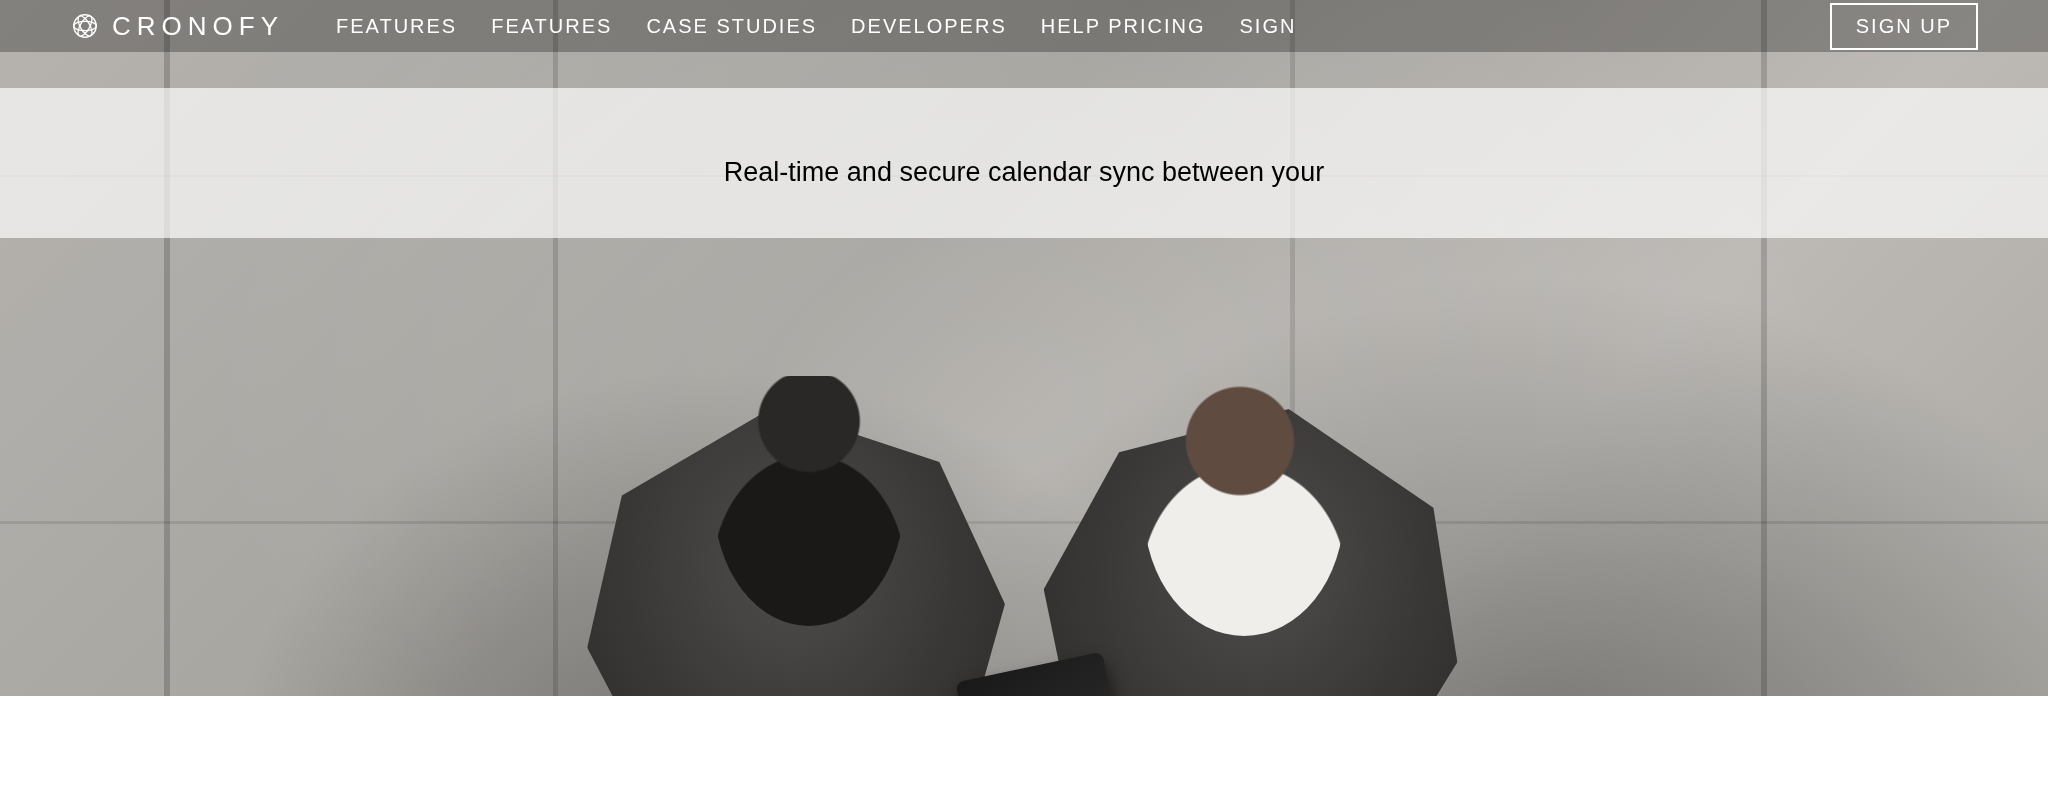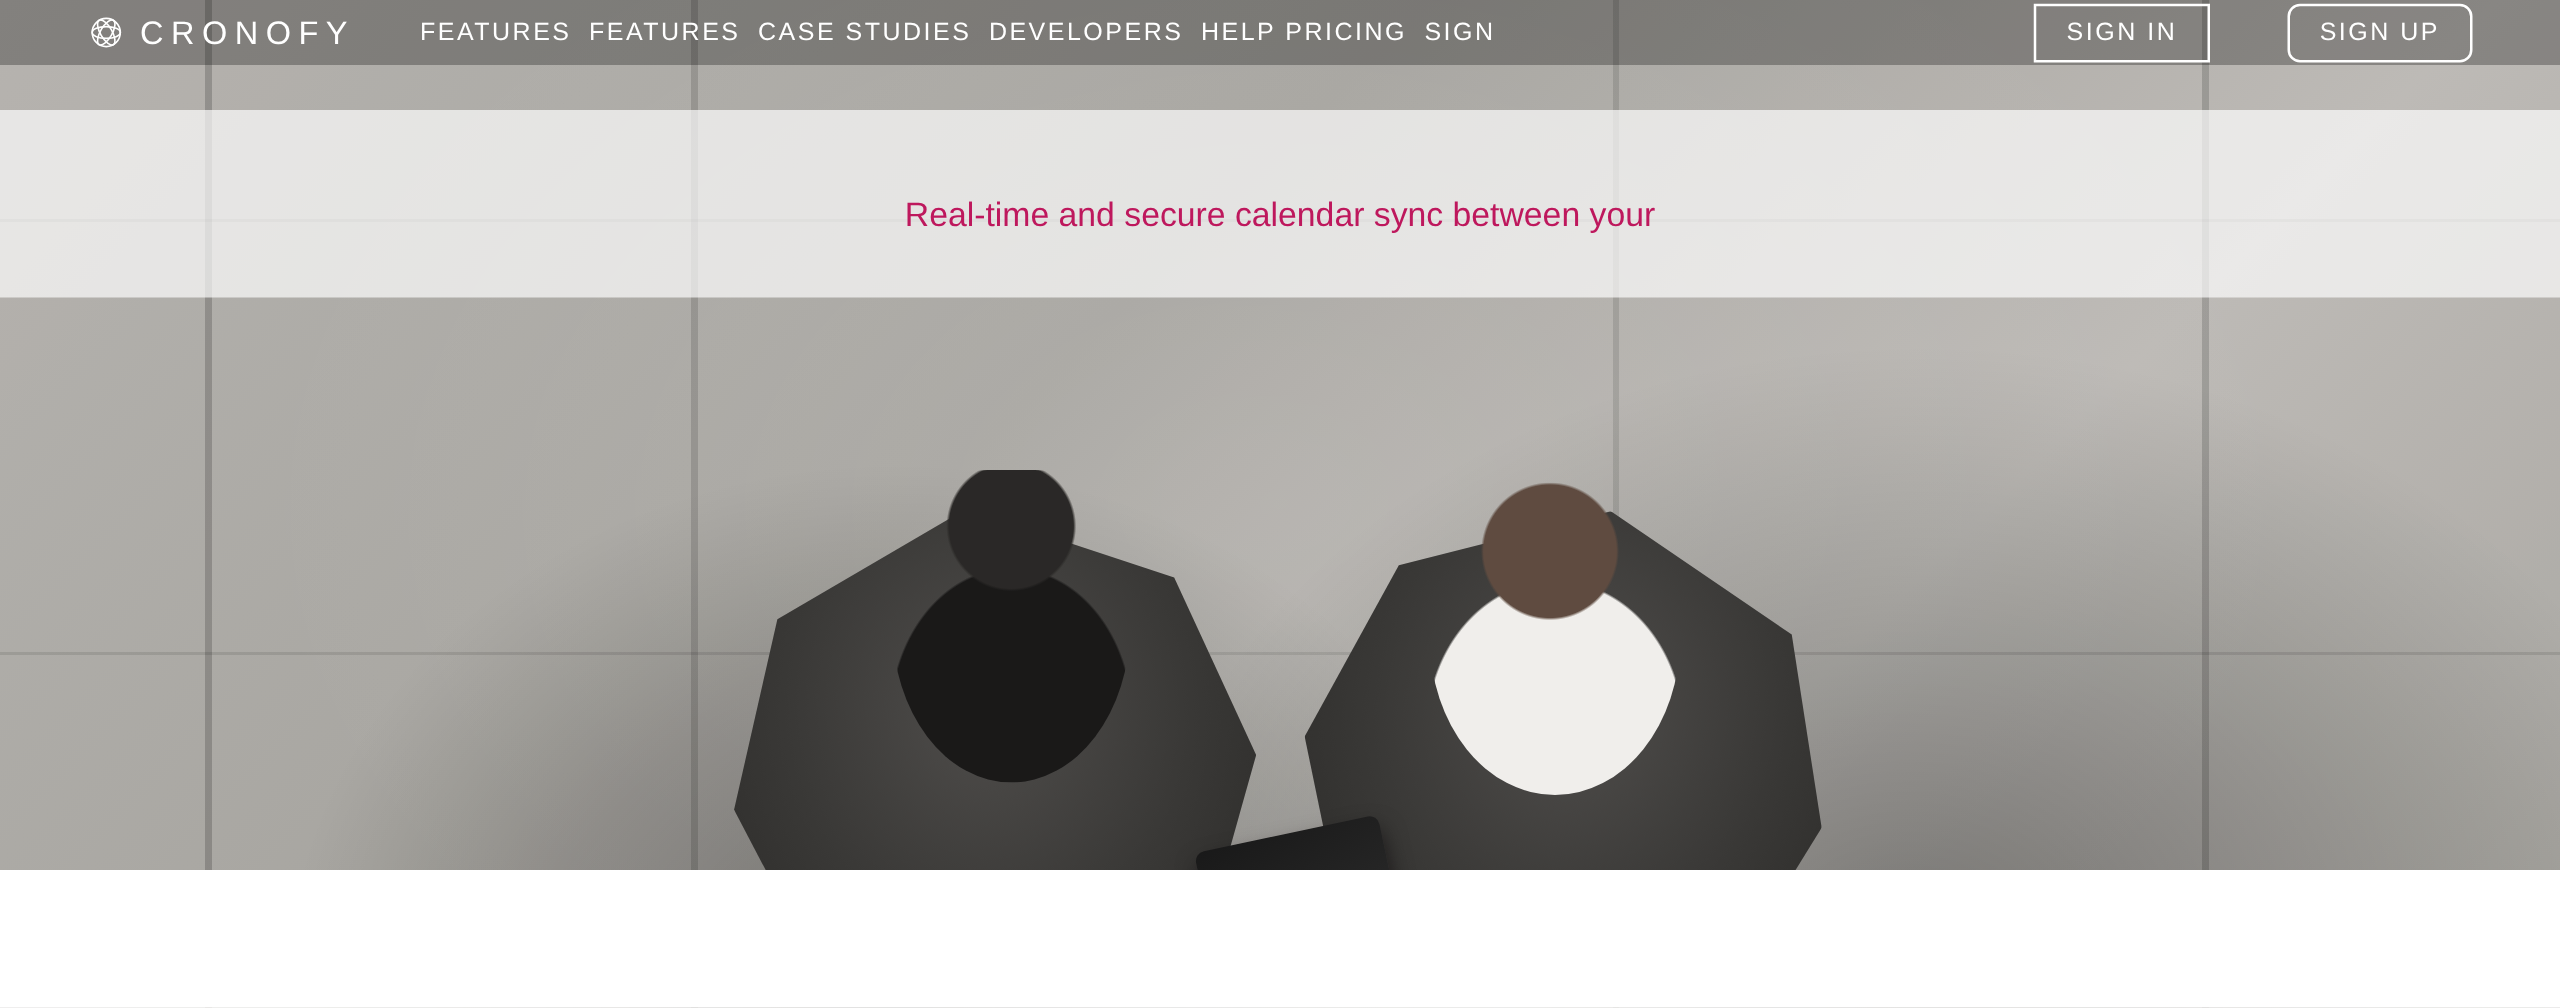--- a/index.html
+++ b/index.html
@@ -107,7 +107,7 @@
   .brand svg { display: block; }
   .nav-links {
     display: flex;
-    gap: 14px;
+    gap: 34px;
   }
   .nav-link {
     color: #ffffff;

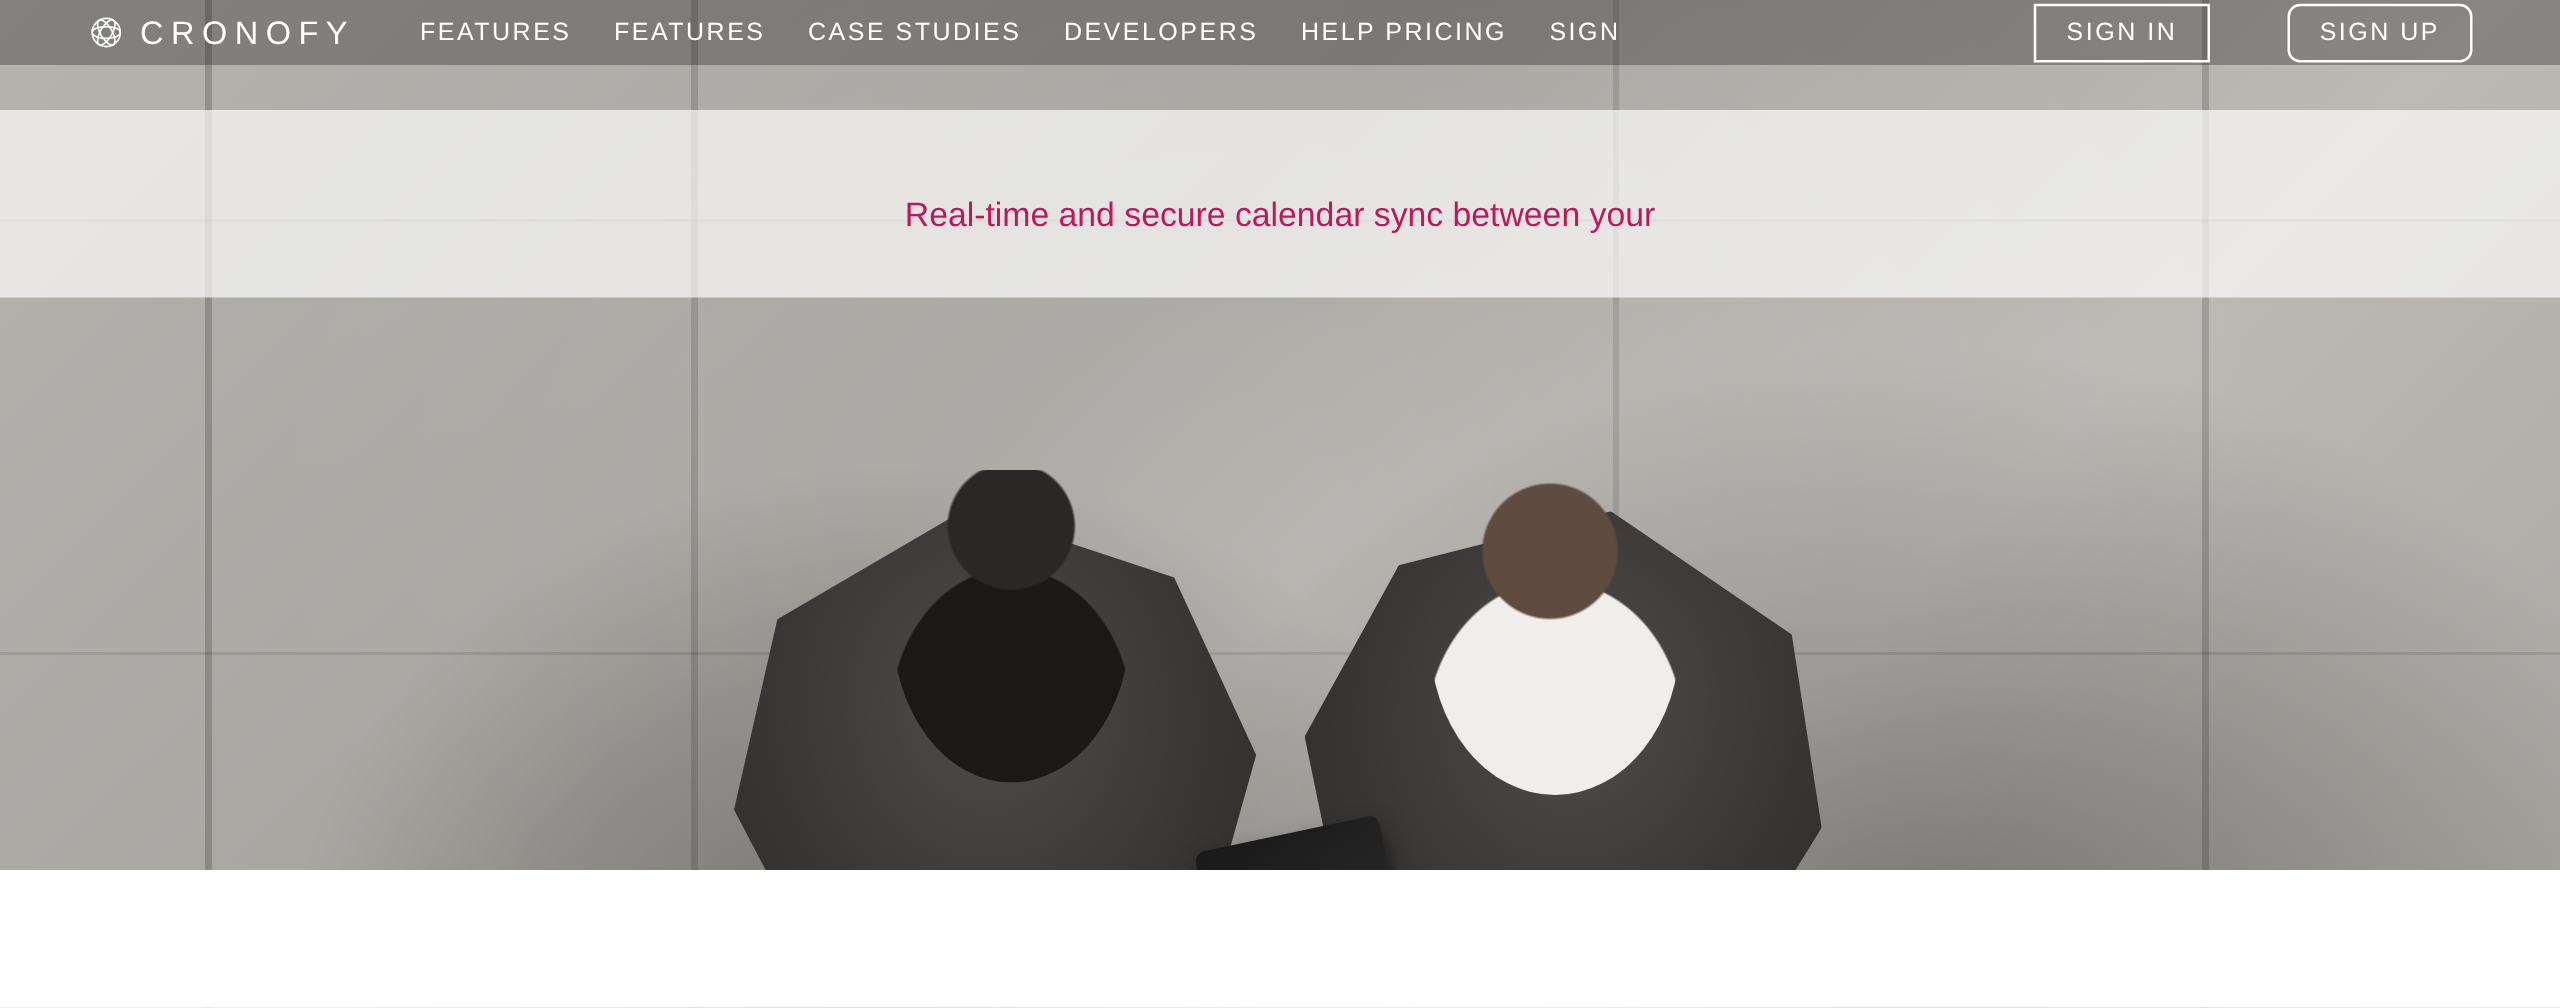--- a/index.html
+++ b/index.html
@@ -198,7 +198,6 @@
 
   <div class="nav-spacer"></div>
 
-  <button class="nav-btn">SIGN IN</button>
   <button class="nav-btn">SIGN UP</button>
 </header>
 

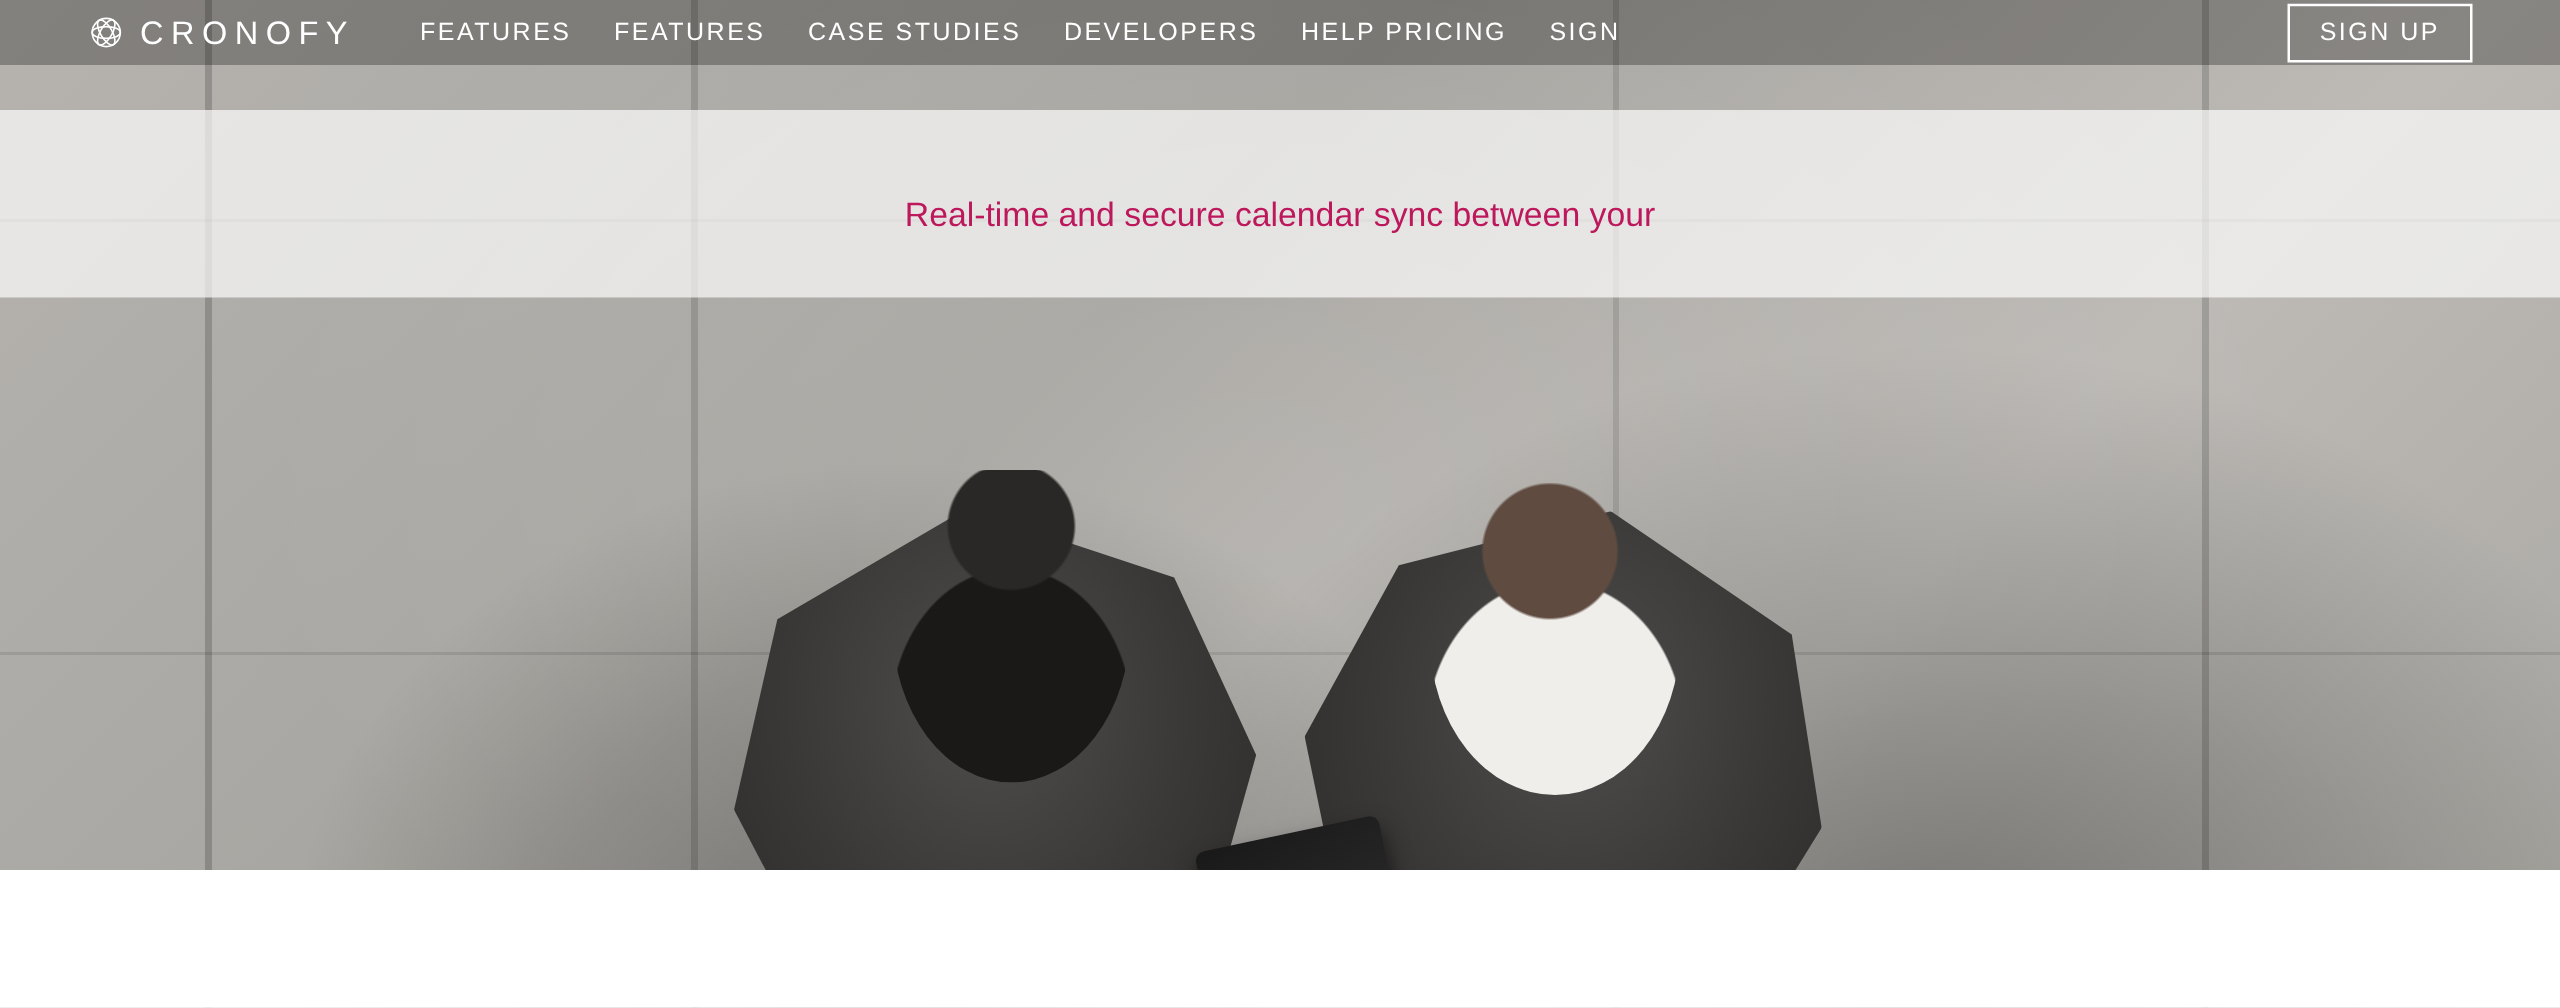--- a/index.html
+++ b/index.html
@@ -149,7 +149,7 @@
     font-size: 27px;
     line-height: 1.55;
     font-weight: 300;
-    color: #be185d;
+    color: #000000;
   }
 
   

